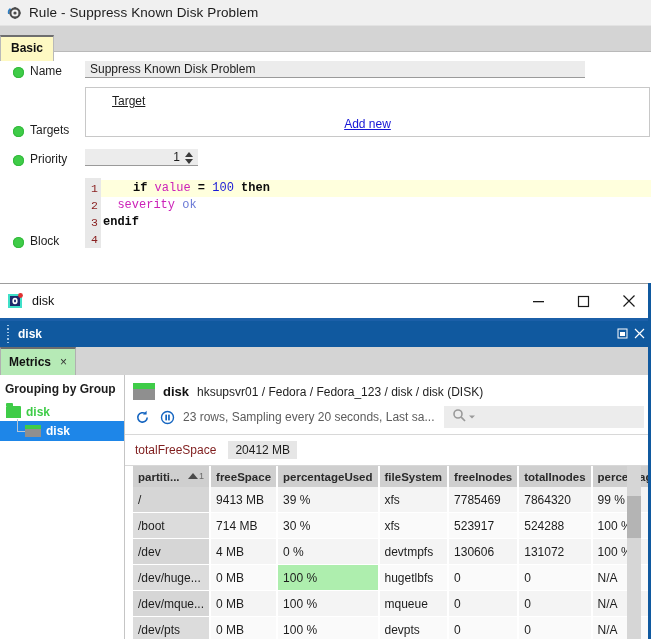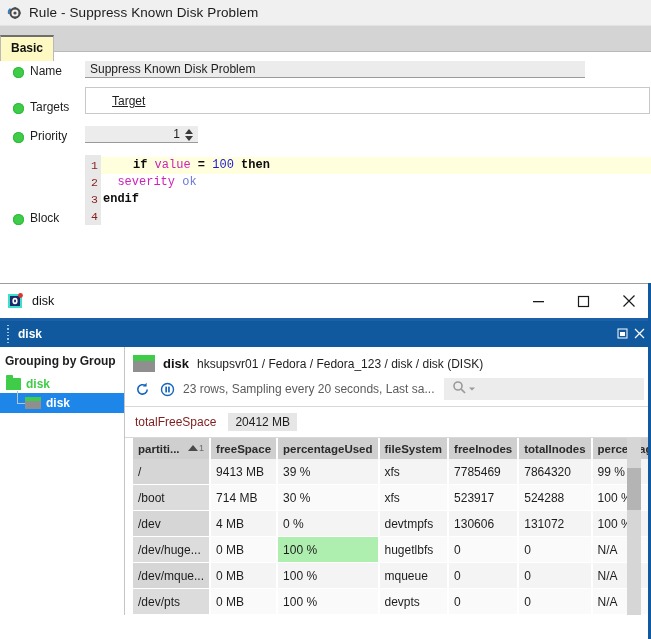--- a/index.html
+++ b/index.html
@@ -150,6 +150,9 @@
       <span class="field-label">Targets</span>
       <div id="targets-box">
         <div id="targets-header">Target</div>
+        <div id="add-new-wrap">
+          <span id="add-new">Add new</span>
+        </div>
       </div>
     </div>
 

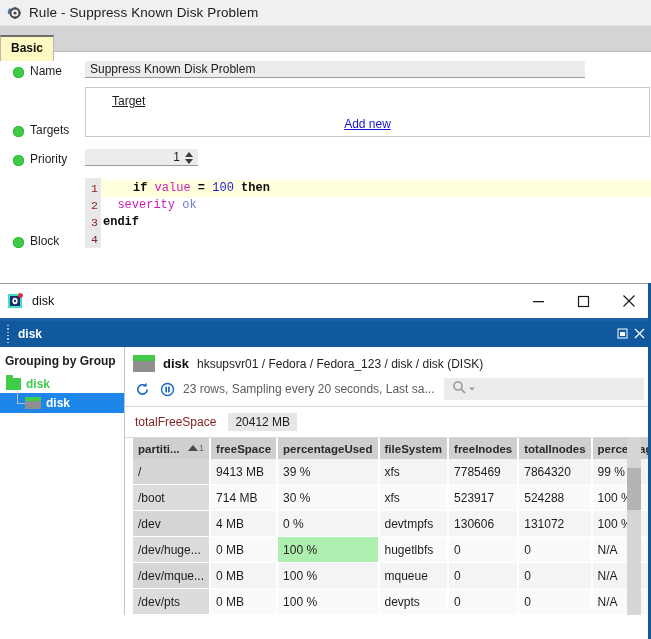--- a/index.html
+++ b/index.html
@@ -243,6 +243,12 @@
     </span>
   </div>
 
+  <div id="metrics-tabbar">
+    <div id="metrics-tab">
+      <span>Metrics</span>
+      <span id="metrics-tab-close">×</span>
+    </div>
+  </div>
 
   <div id="disk-content">
 

